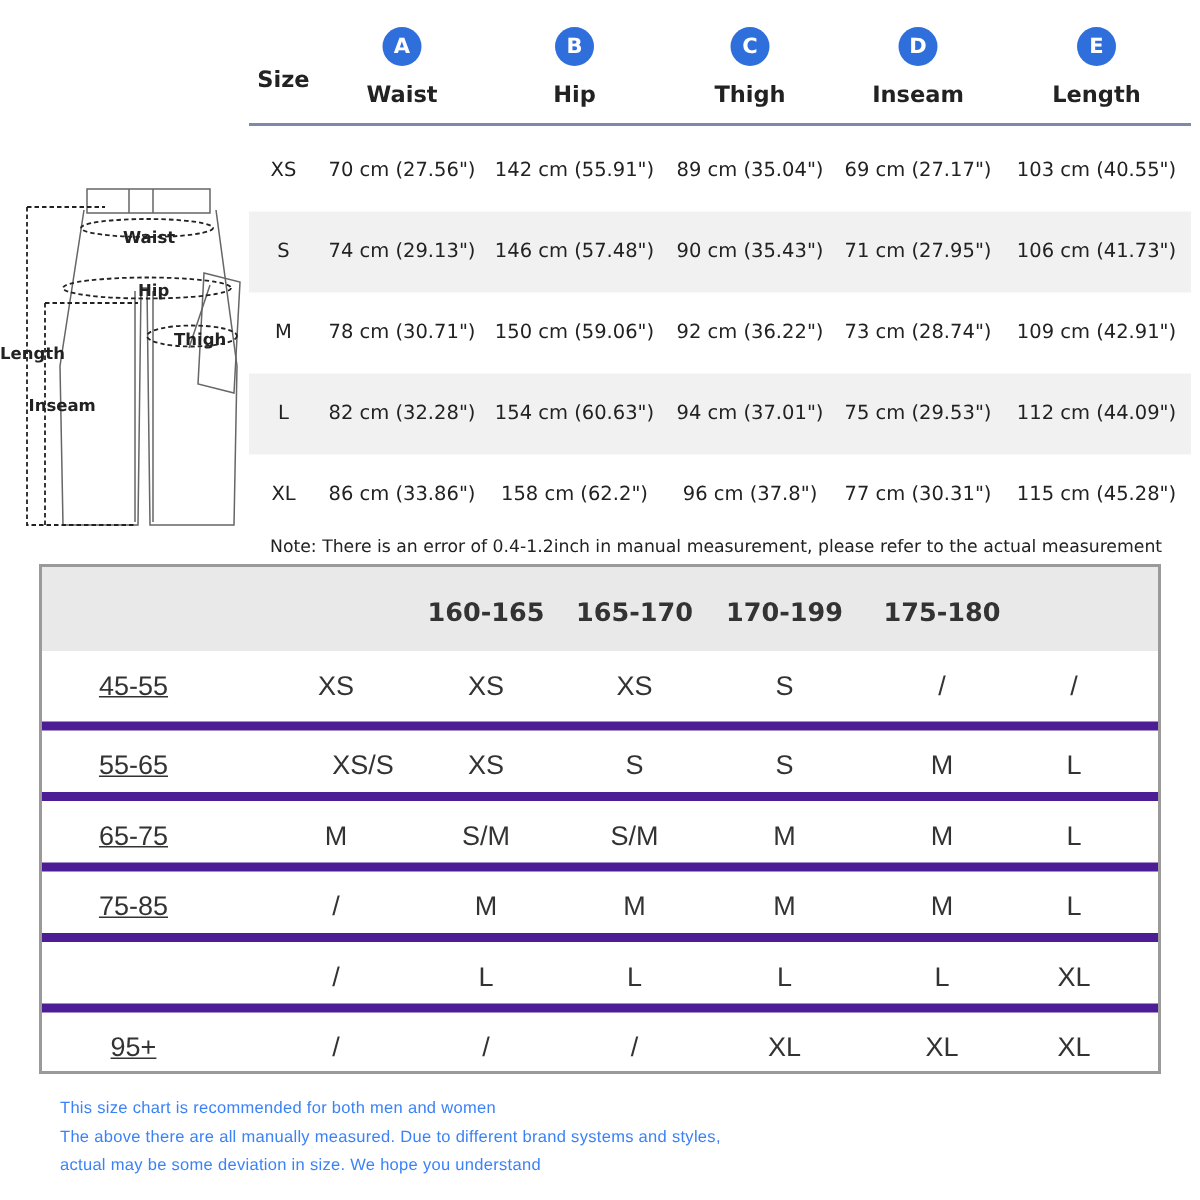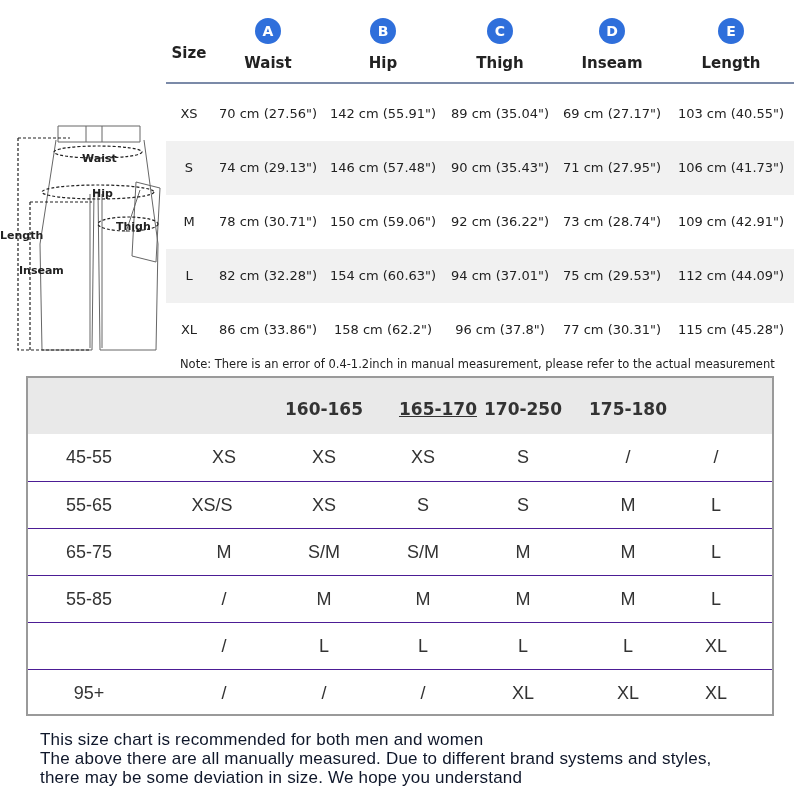--- a/index.html
+++ b/index.html
@@ -158,7 +158,7 @@
 <div class="rec-table">
   <div class="rec-head">
     <span class="h" style="left:246px;width:100px;">160-165</span>
-    <span class="h" style="left:360px;width:100px;text-decoration:underline;">165-170</span>
+    <span class="h" style="left:345px;width:100px;">165-170</span>
     <span class="h" style="left:445px;width:100px;">170-250</span>
     <span class="h" style="left:550px;width:100px;">175-180</span>
   </div>

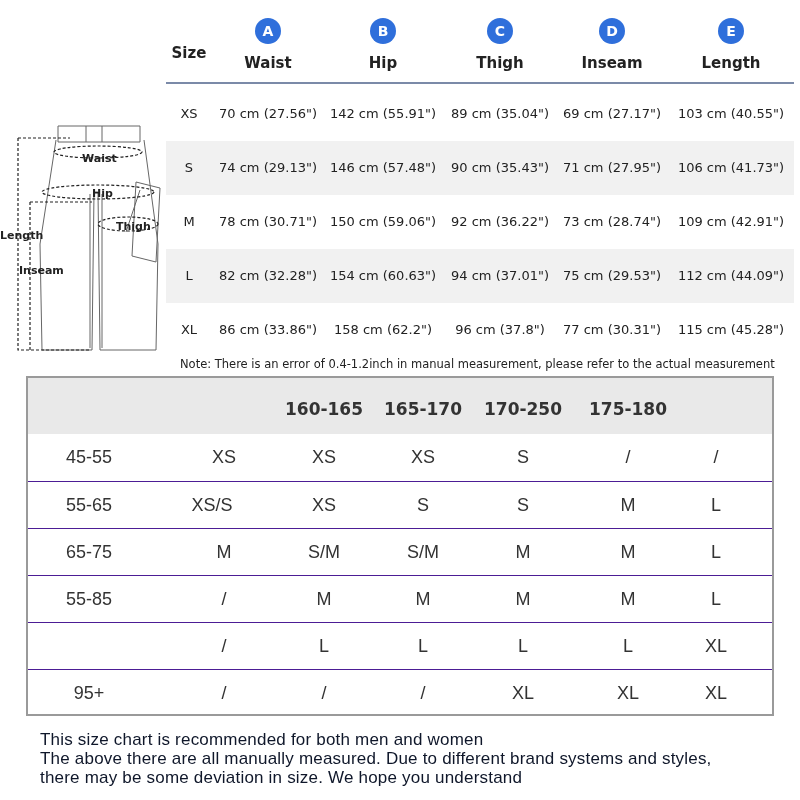--- a/index.html
+++ b/index.html
@@ -159,7 +159,7 @@
   <div class="rec-head">
     <span class="h" style="left:246px;width:100px;">160-165</span>
     <span class="h" style="left:345px;width:100px;">165-170</span>
-    <span class="h" style="left:445px;width:100px;">170-250</span>
+    <span class="h" style="left:445px;width:100px;">170-199</span>
     <span class="h" style="left:550px;width:100px;">175-180</span>
   </div>
 

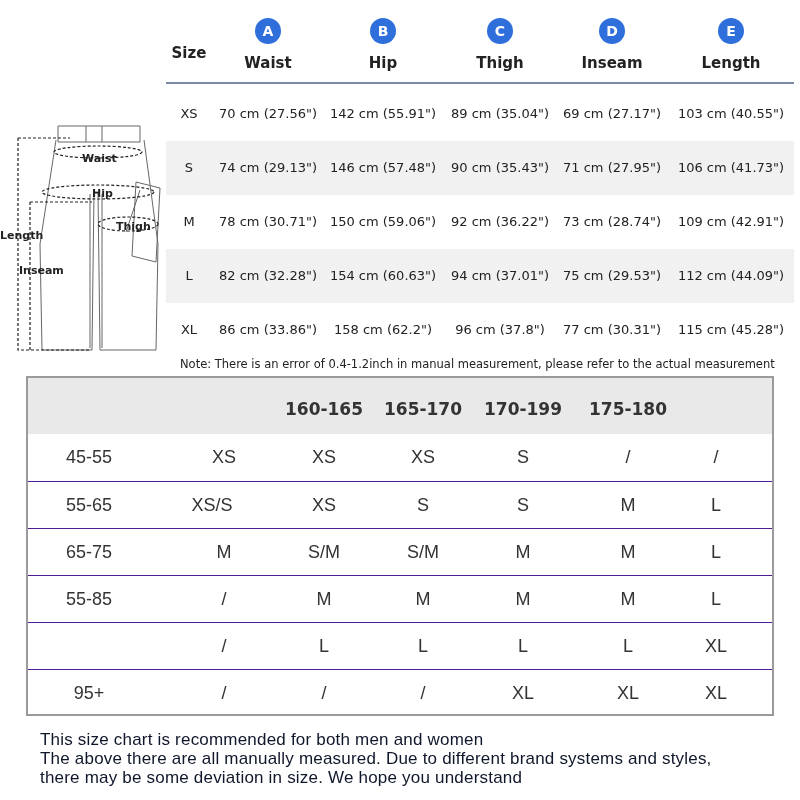--- a/index.html
+++ b/index.html
@@ -40,7 +40,7 @@
   .rec-row { position: relative; height: 47px; border-top: 1px solid #4c1d95; }
   .rec-row .c { position: absolute; top: 0; line-height: 47px; text-align: center;
                 font-family: "Liberation Sans", sans-serif; font-size: 18px; color: #333; }
-  .rec-row .c.w { left: 0; width: 122px; }
+  .rec-row .c.w { left: 0; width: 122px; text-decoration: underline; }
 
   
   .footer { position: absolute; left: 40px; top: 730px; font-family: "Liberation Sans", sans-serif;

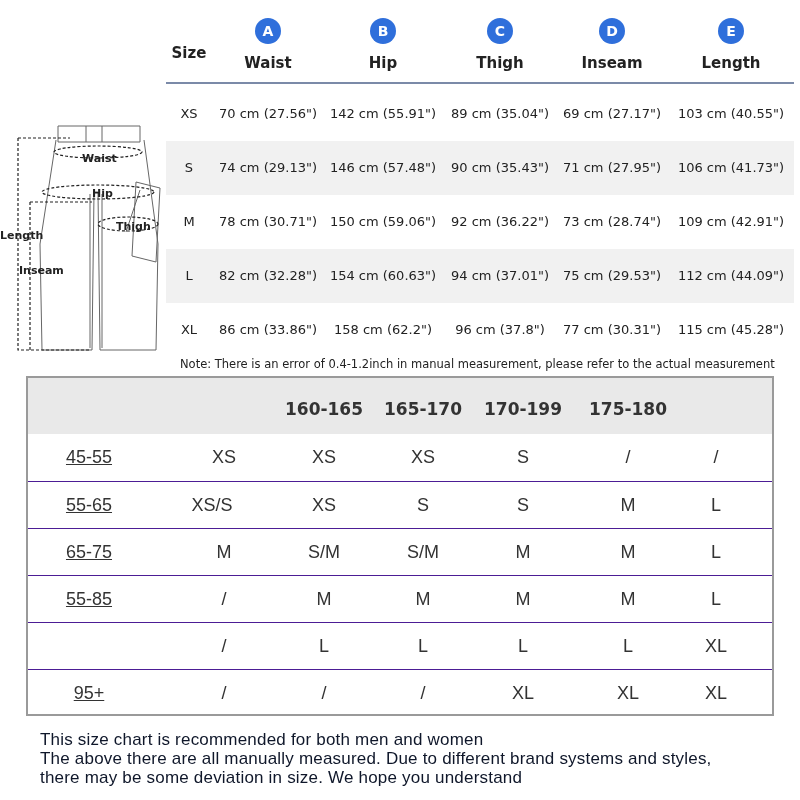--- a/index.html
+++ b/index.html
@@ -37,7 +37,7 @@
   .rec-head { position: relative; height: 56px; background: #e9e9e9; }
   .rec-head .h { position: absolute; top: 0; line-height: 62px; text-align: center;
                  font-family: "DejaVu Sans", sans-serif; font-weight: bold; font-size: 17px; color: #333; }
-  .rec-row { position: relative; height: 47px; border-top: 1px solid #4c1d95; }
+  .rec-row { position: relative; height: 47px; border-top: 6px solid #4c1d95; }
   .rec-row .c { position: absolute; top: 0; line-height: 47px; text-align: center;
                 font-family: "Liberation Sans", sans-serif; font-size: 18px; color: #333; }
   .rec-row .c.w { left: 0; width: 122px; text-decoration: underline; }

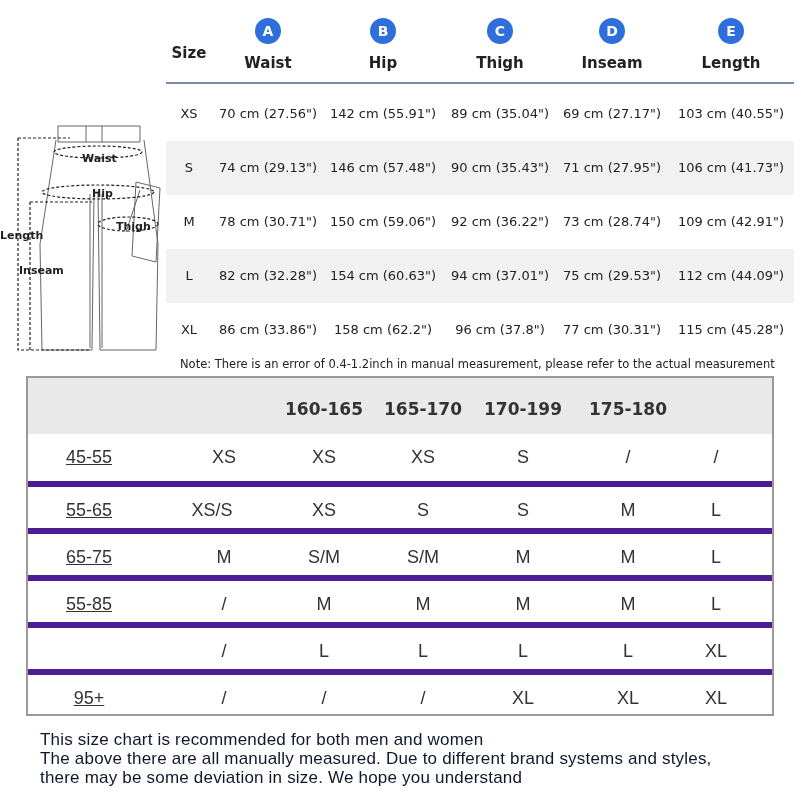--- a/index.html
+++ b/index.html
@@ -174,7 +174,7 @@
   </div>
   <div class="rec-row">
     <span class="c w">55-65</span>
-    <span class="c" style="left:134px;width:100px;">XS/S</span>
+    <span class="c" style="left:164px;width:100px;">XS/S</span>
     <span class="c" style="left:246px;width:100px;">XS</span>
     <span class="c" style="left:345px;width:100px;">S</span>
     <span class="c" style="left:445px;width:100px;">S</span>

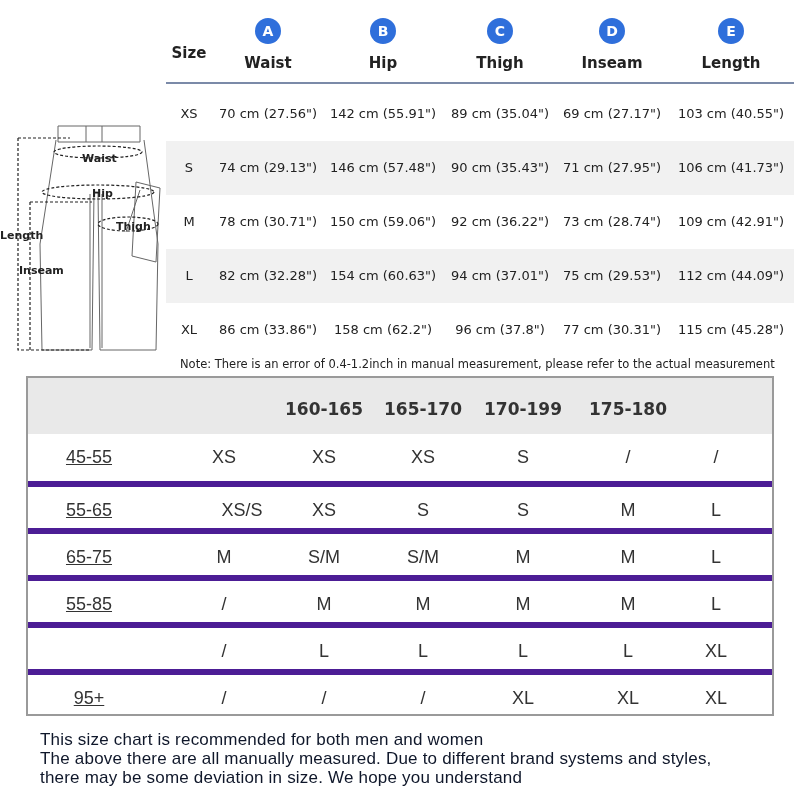--- a/index.html
+++ b/index.html
@@ -191,7 +191,7 @@
     <span class="c" style="left:638px;width:100px;">L</span>
   </div>
   <div class="rec-row">
-    <span class="c w">55-85</span>
+    <span class="c w">75-85</span>
     <span class="c" style="left:146px;width:100px;">/</span>
     <span class="c" style="left:246px;width:100px;">M</span>
     <span class="c" style="left:345px;width:100px;">M</span>

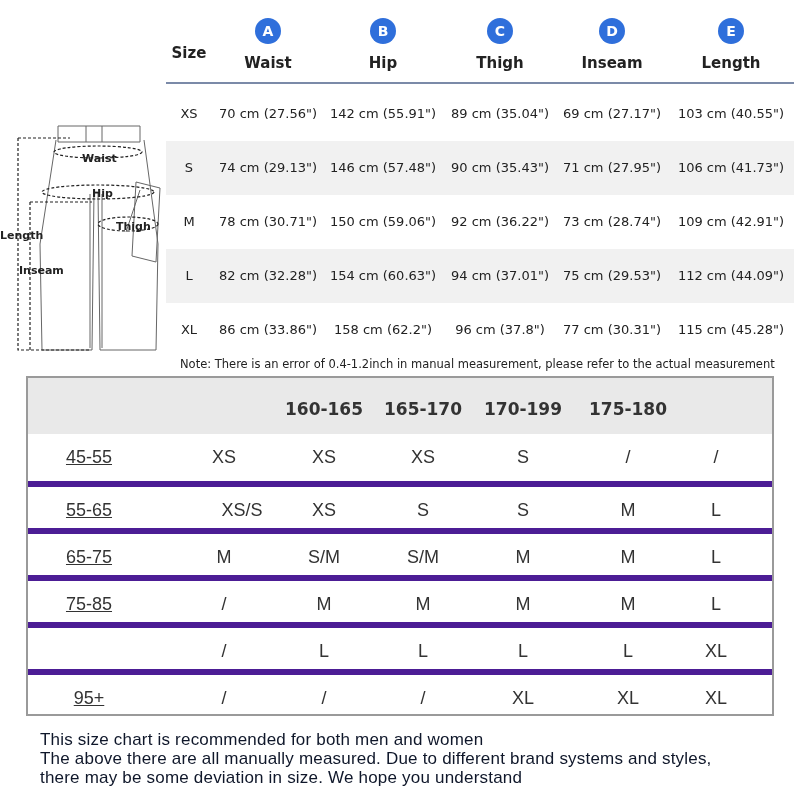--- a/index.html
+++ b/index.html
@@ -44,7 +44,7 @@
 
   
   .footer { position: absolute; left: 40px; top: 730px; font-family: "Liberation Sans", sans-serif;
-            font-size: 17px; color: #0f172a; line-height: 19px; letter-spacing: 0.2px; }
+            font-size: 11px; color: #3b82f6; line-height: 19px; letter-spacing: 0.2px; }
 </style>
 </head>
 <body>

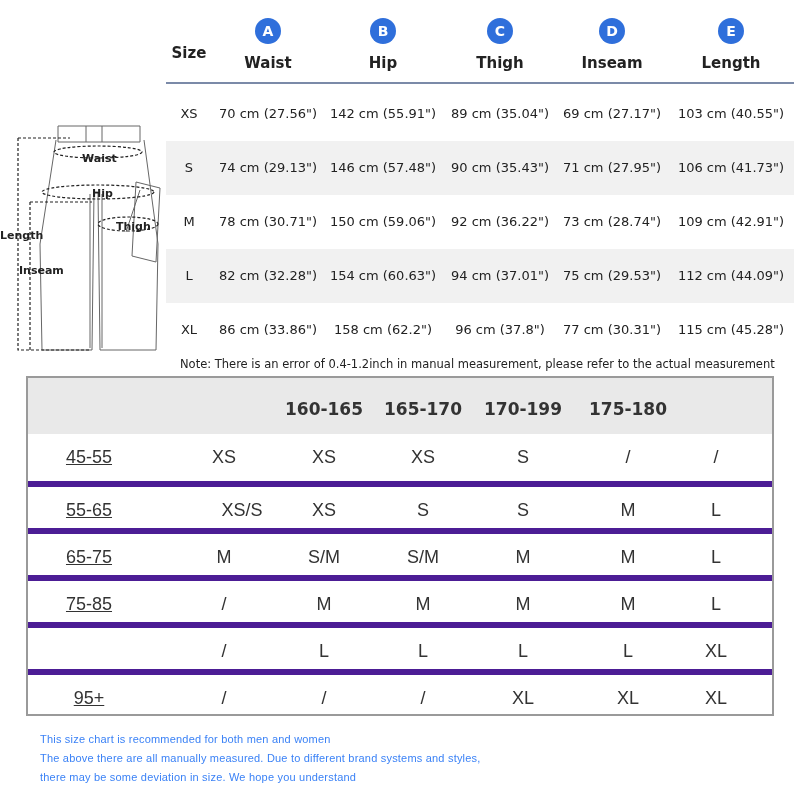--- a/index.html
+++ b/index.html
@@ -221,7 +221,7 @@
 <div class="footer">
   <div>This size chart is recommended for both men and women</div>
   <div>The above there are all manually measured. Due to different brand systems and styles,</div>
-  <div>there may be some deviation in size. We hope you understand</div>
+  <div>actual may be some deviation in size. We hope you understand</div>
 </div>
 
 </body></html>

